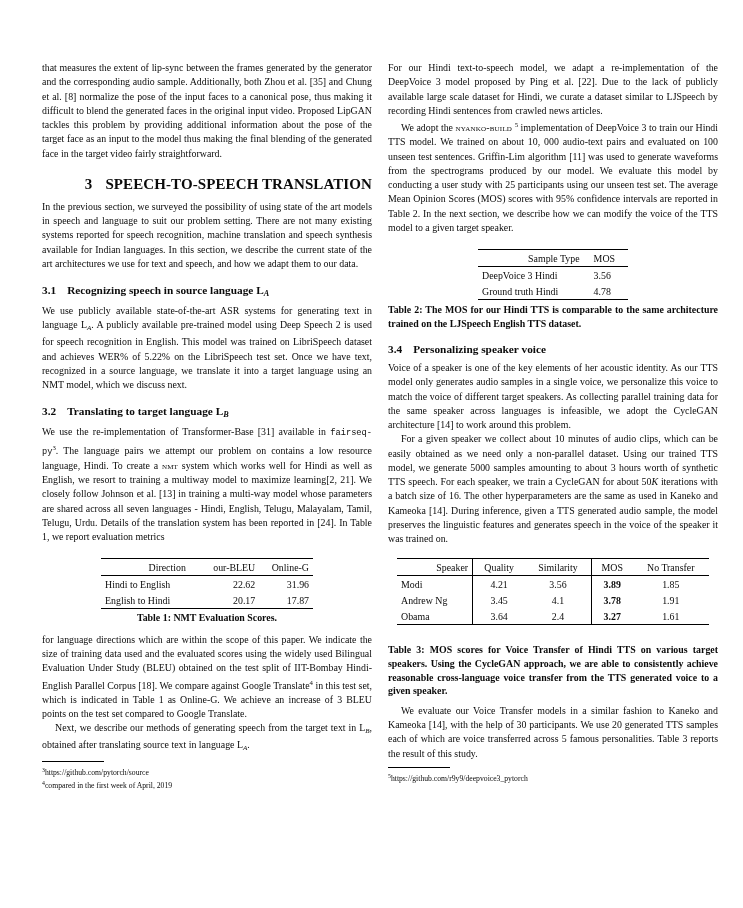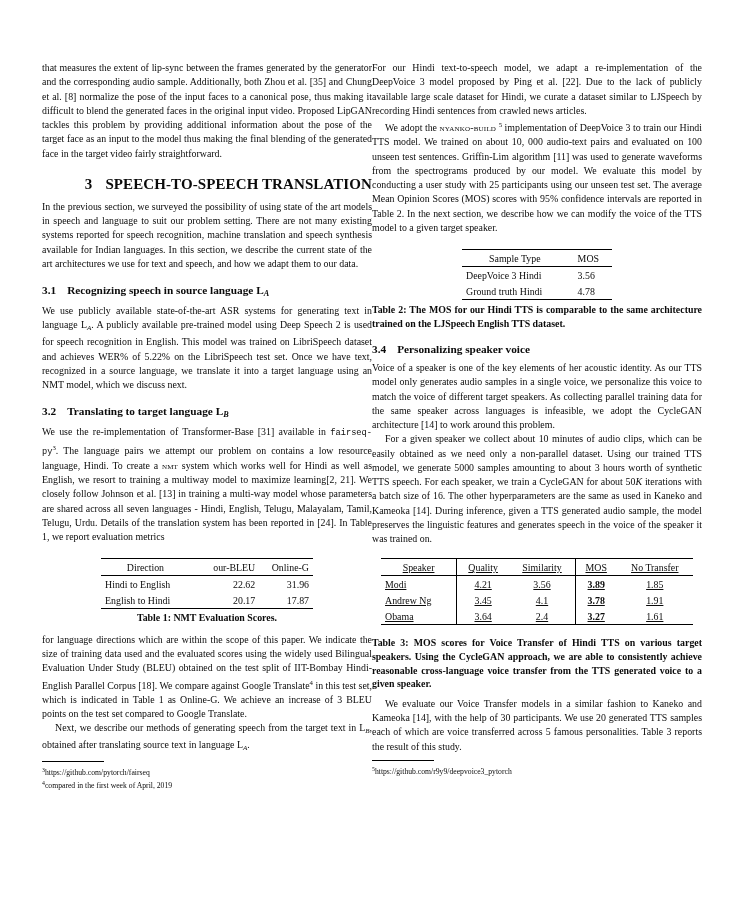--- a/index.html
+++ b/index.html
@@ -8,7 +8,7 @@
     font-family:"Liberation Serif","DejaVu Serif",serif;
     position:relative;overflow:hidden;box-sizing:border-box;
   }
-  .cols{display:flex;padding:61px 25px 0 42px;gap:0;box-sizing:border-box;}
+  .cols{display:flex;padding:61px 25px 0 42px;gap:16px;box-sizing:border-box;}
   .col{width:330px;flex:0 0 330px;}
   p.body{margin:0;font-size:9.9px;line-height:14.25px;text-align:justify;}
   p.ind{text-indent:13px;}

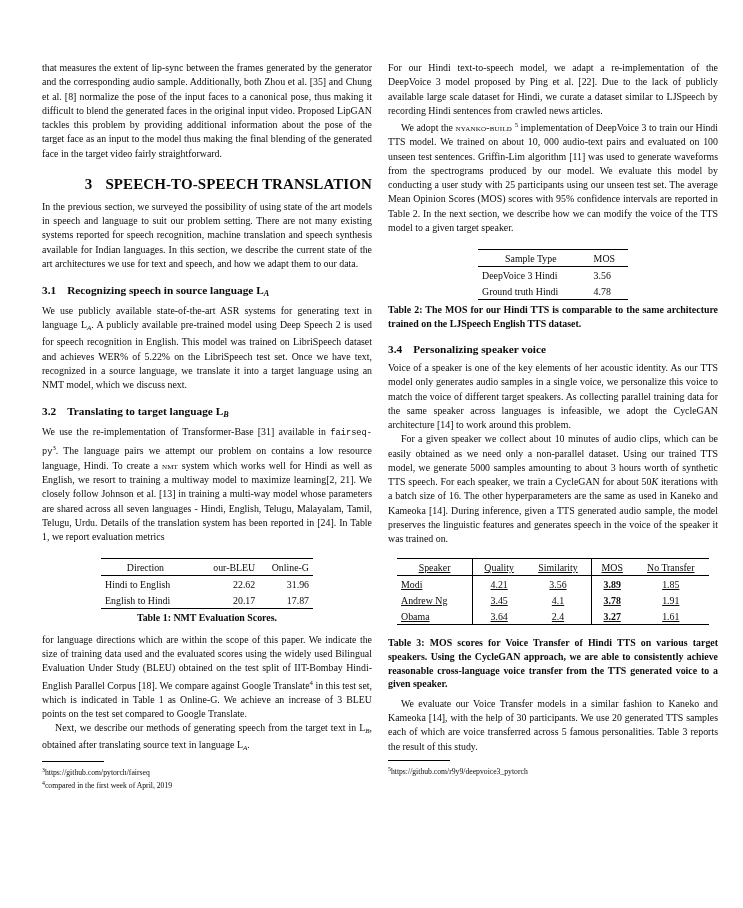--- a/index.html
+++ b/index.html
@@ -25,7 +25,7 @@
   .sc{font-variant:small-caps;letter-spacing:.2px;}
   .it{font-style:italic;}
   table.tbl{border-collapse:collapse;font-size:9.9px;line-height:13px;}
-  table.tbl th{font-weight:normal;text-align:center;}
+  table.tbl th{font-weight:normal;text-align:right;}
   table.tbl th,table.tbl td{padding:1.5px 4px;}
   
   table.tbl thead th{border-top:1.2px solid #000;border-bottom:.9px solid #000;}

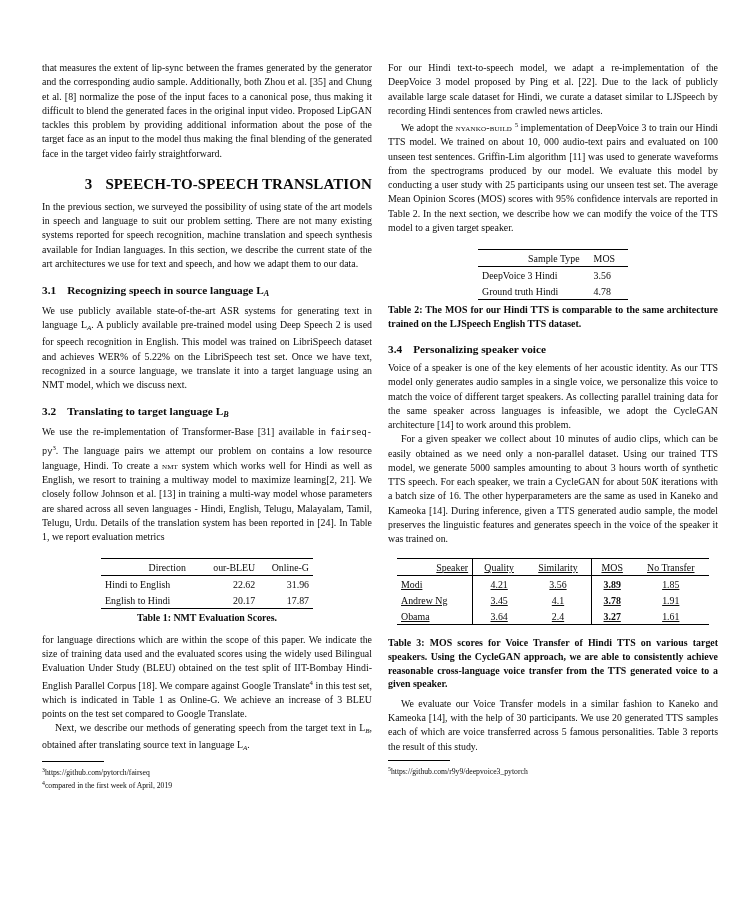--- a/index.html
+++ b/index.html
@@ -38,7 +38,7 @@
   table.t2{width:150px;margin:14px auto 2px auto;}
   table.t2 th:nth-child(2),table.t2 td:nth-child(2){text-align:left;padding-left:10px;}
   
-  table.t3{width:312px;margin:12px auto 11px auto;text-decoration:underline;}
+  table.t3{width:312px;margin:12px auto 18px auto;}
   table.t3 th:nth-child(n+2),table.t3 td:nth-child(n+2){text-align:center;}
   table.t3 th:nth-child(1),table.t3 td:nth-child(1){border-right:.9px solid #000;}
   table.t3 th:nth-child(3),table.t3 td:nth-child(3){border-right:.9px solid #000;}

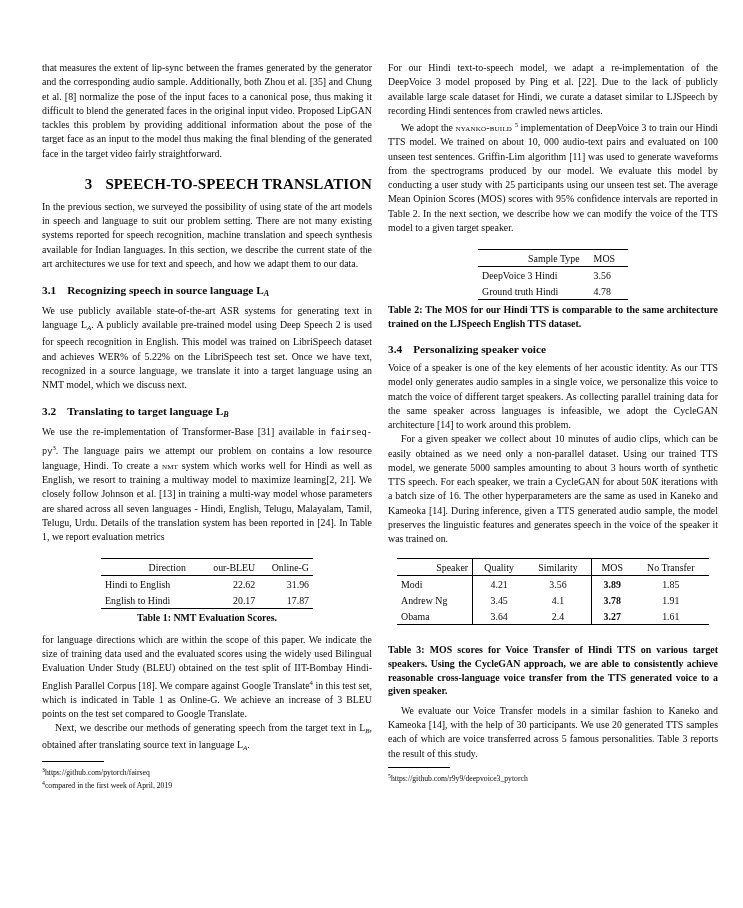--- a/index.html
+++ b/index.html
@@ -100,7 +100,7 @@
       <p class="body ind"><span>Next, we describe our methods of generating speech from the target text in L</span><span class="sub">B</span><span>, obtained after translating source text in language L</span><span class="sub">A</span><span>.</span></p>
 
       <div class="fnrule"></div>
-      <p class="fn"><span class="fnsup">3</span><span>https://github.com/pytorch/fairseq</span></p>
+      <p class="fn"><span class="fnsup">3</span><span>https://github.com/pytorch/source</span></p>
       <p class="fn"><span class="fnsup">4</span><span>compared in the first week of April, 2019</span></p>
     </div>
 

